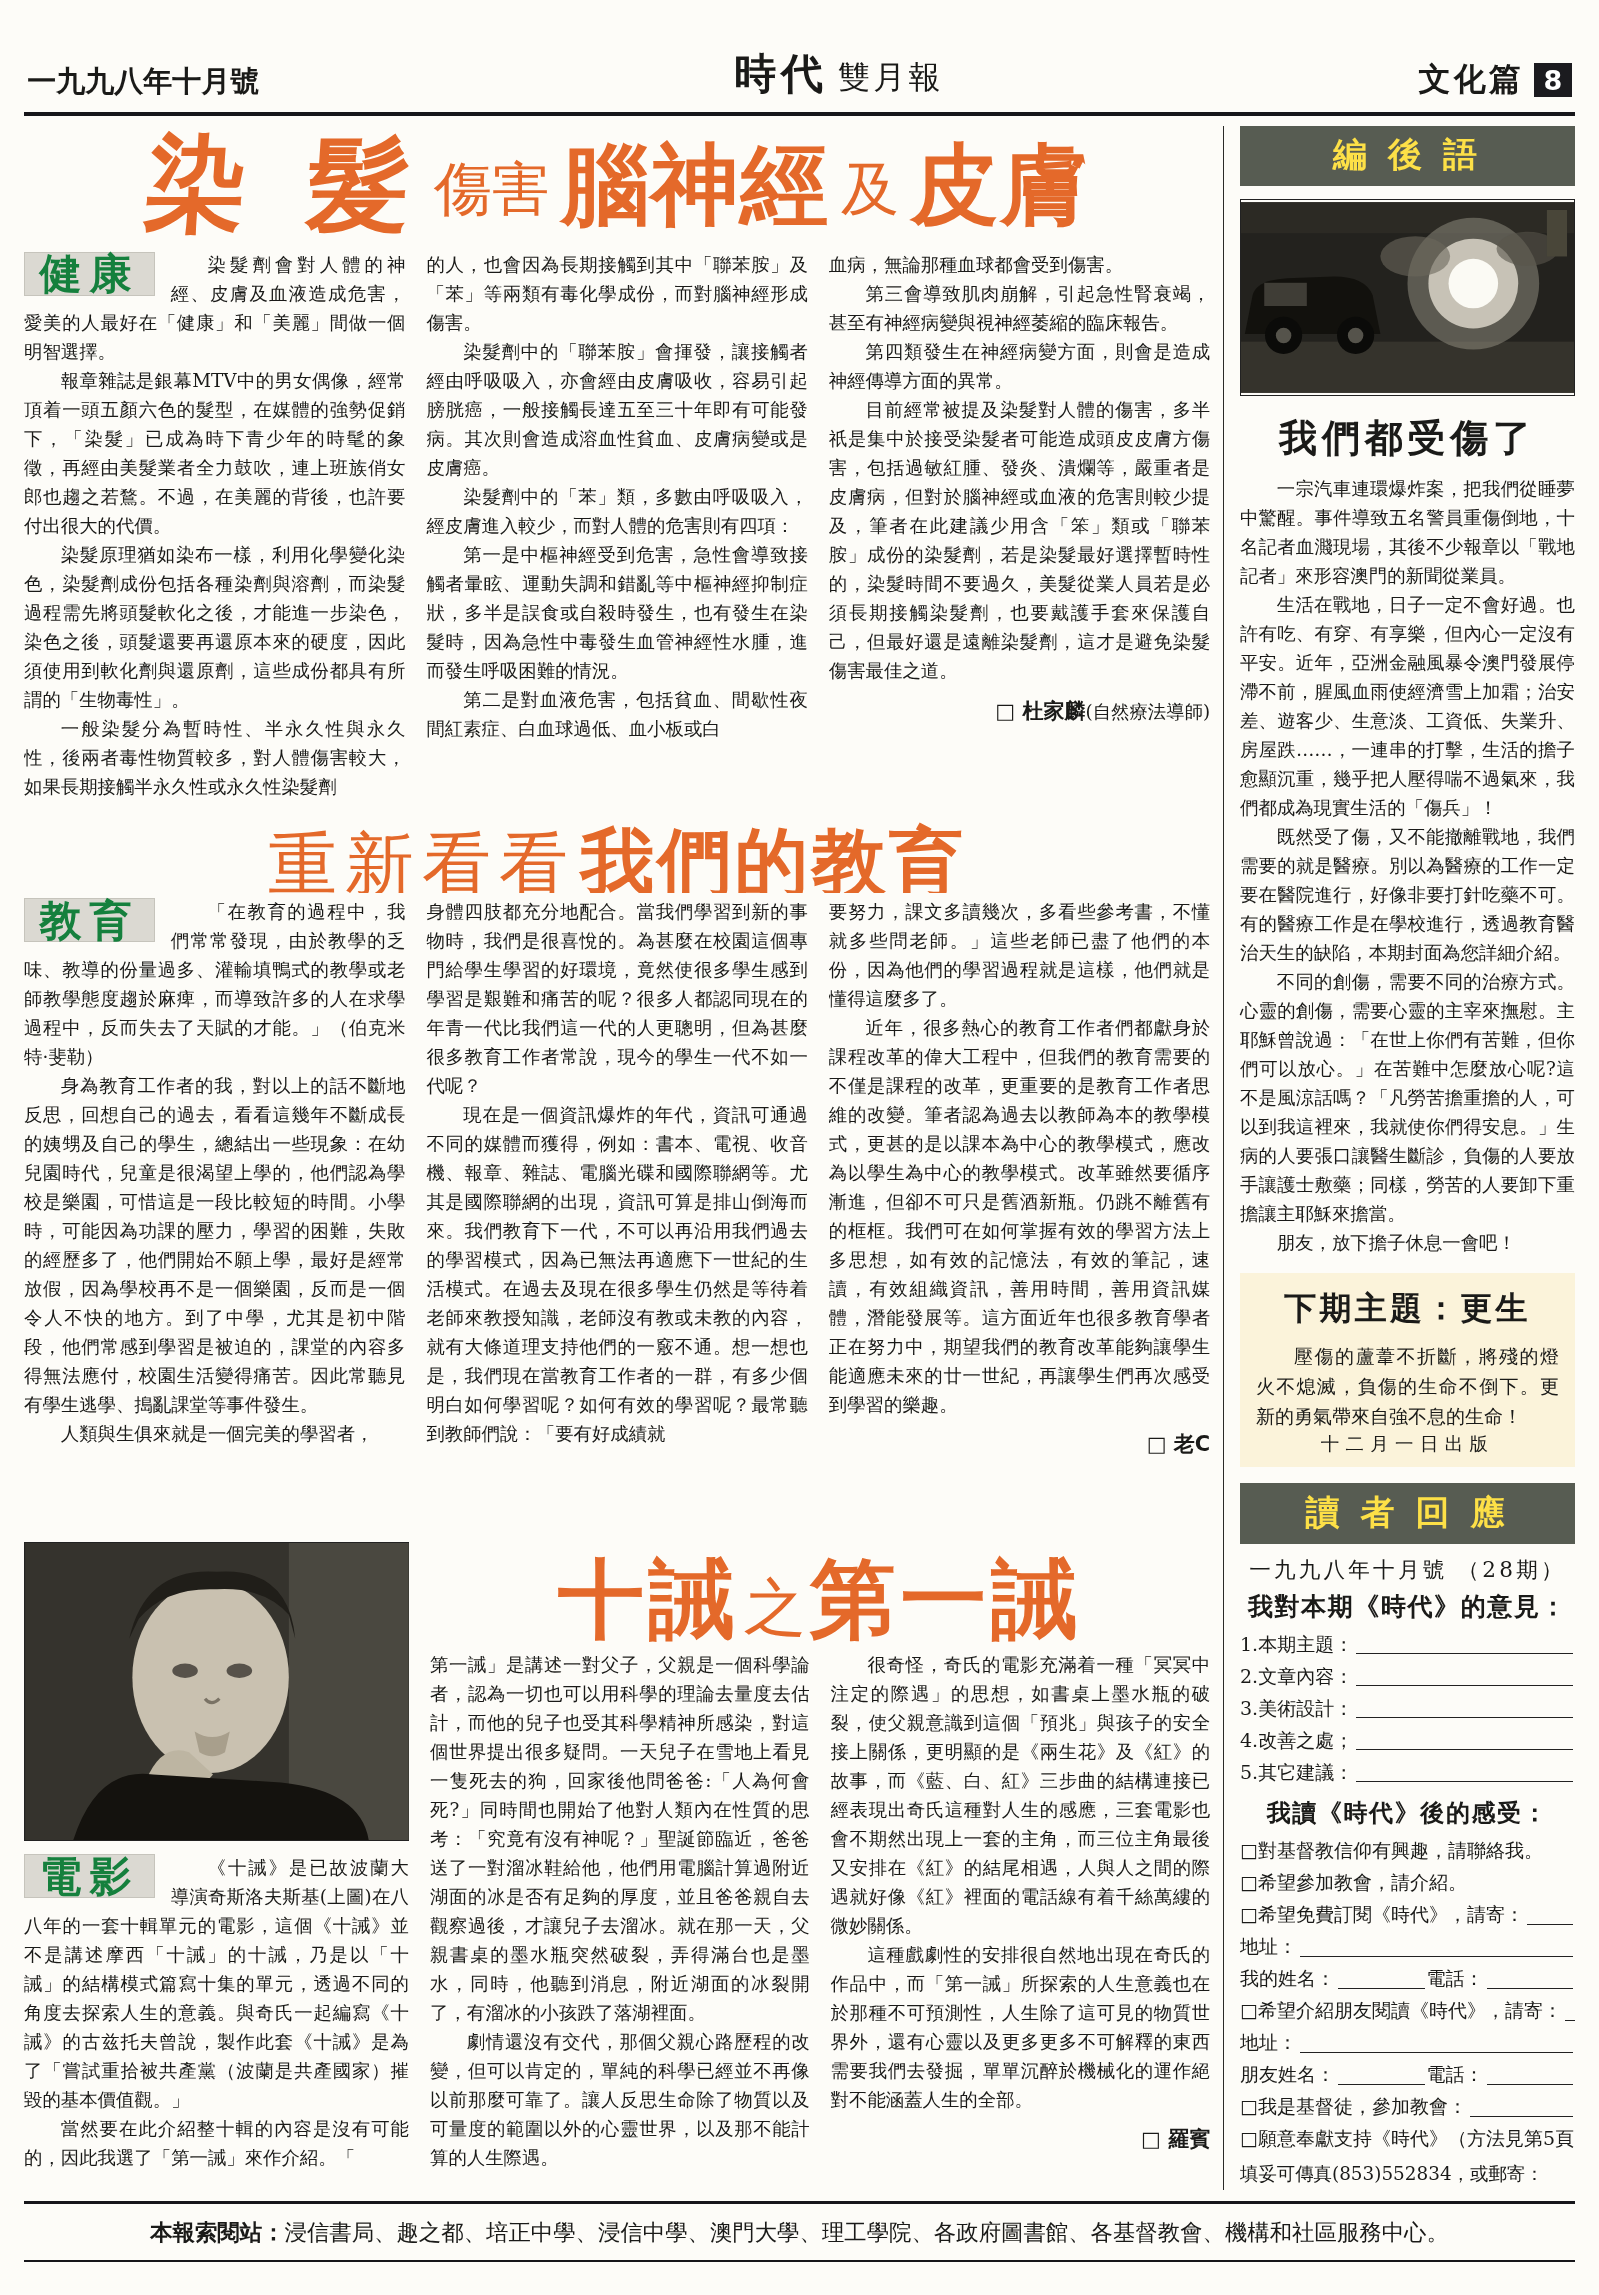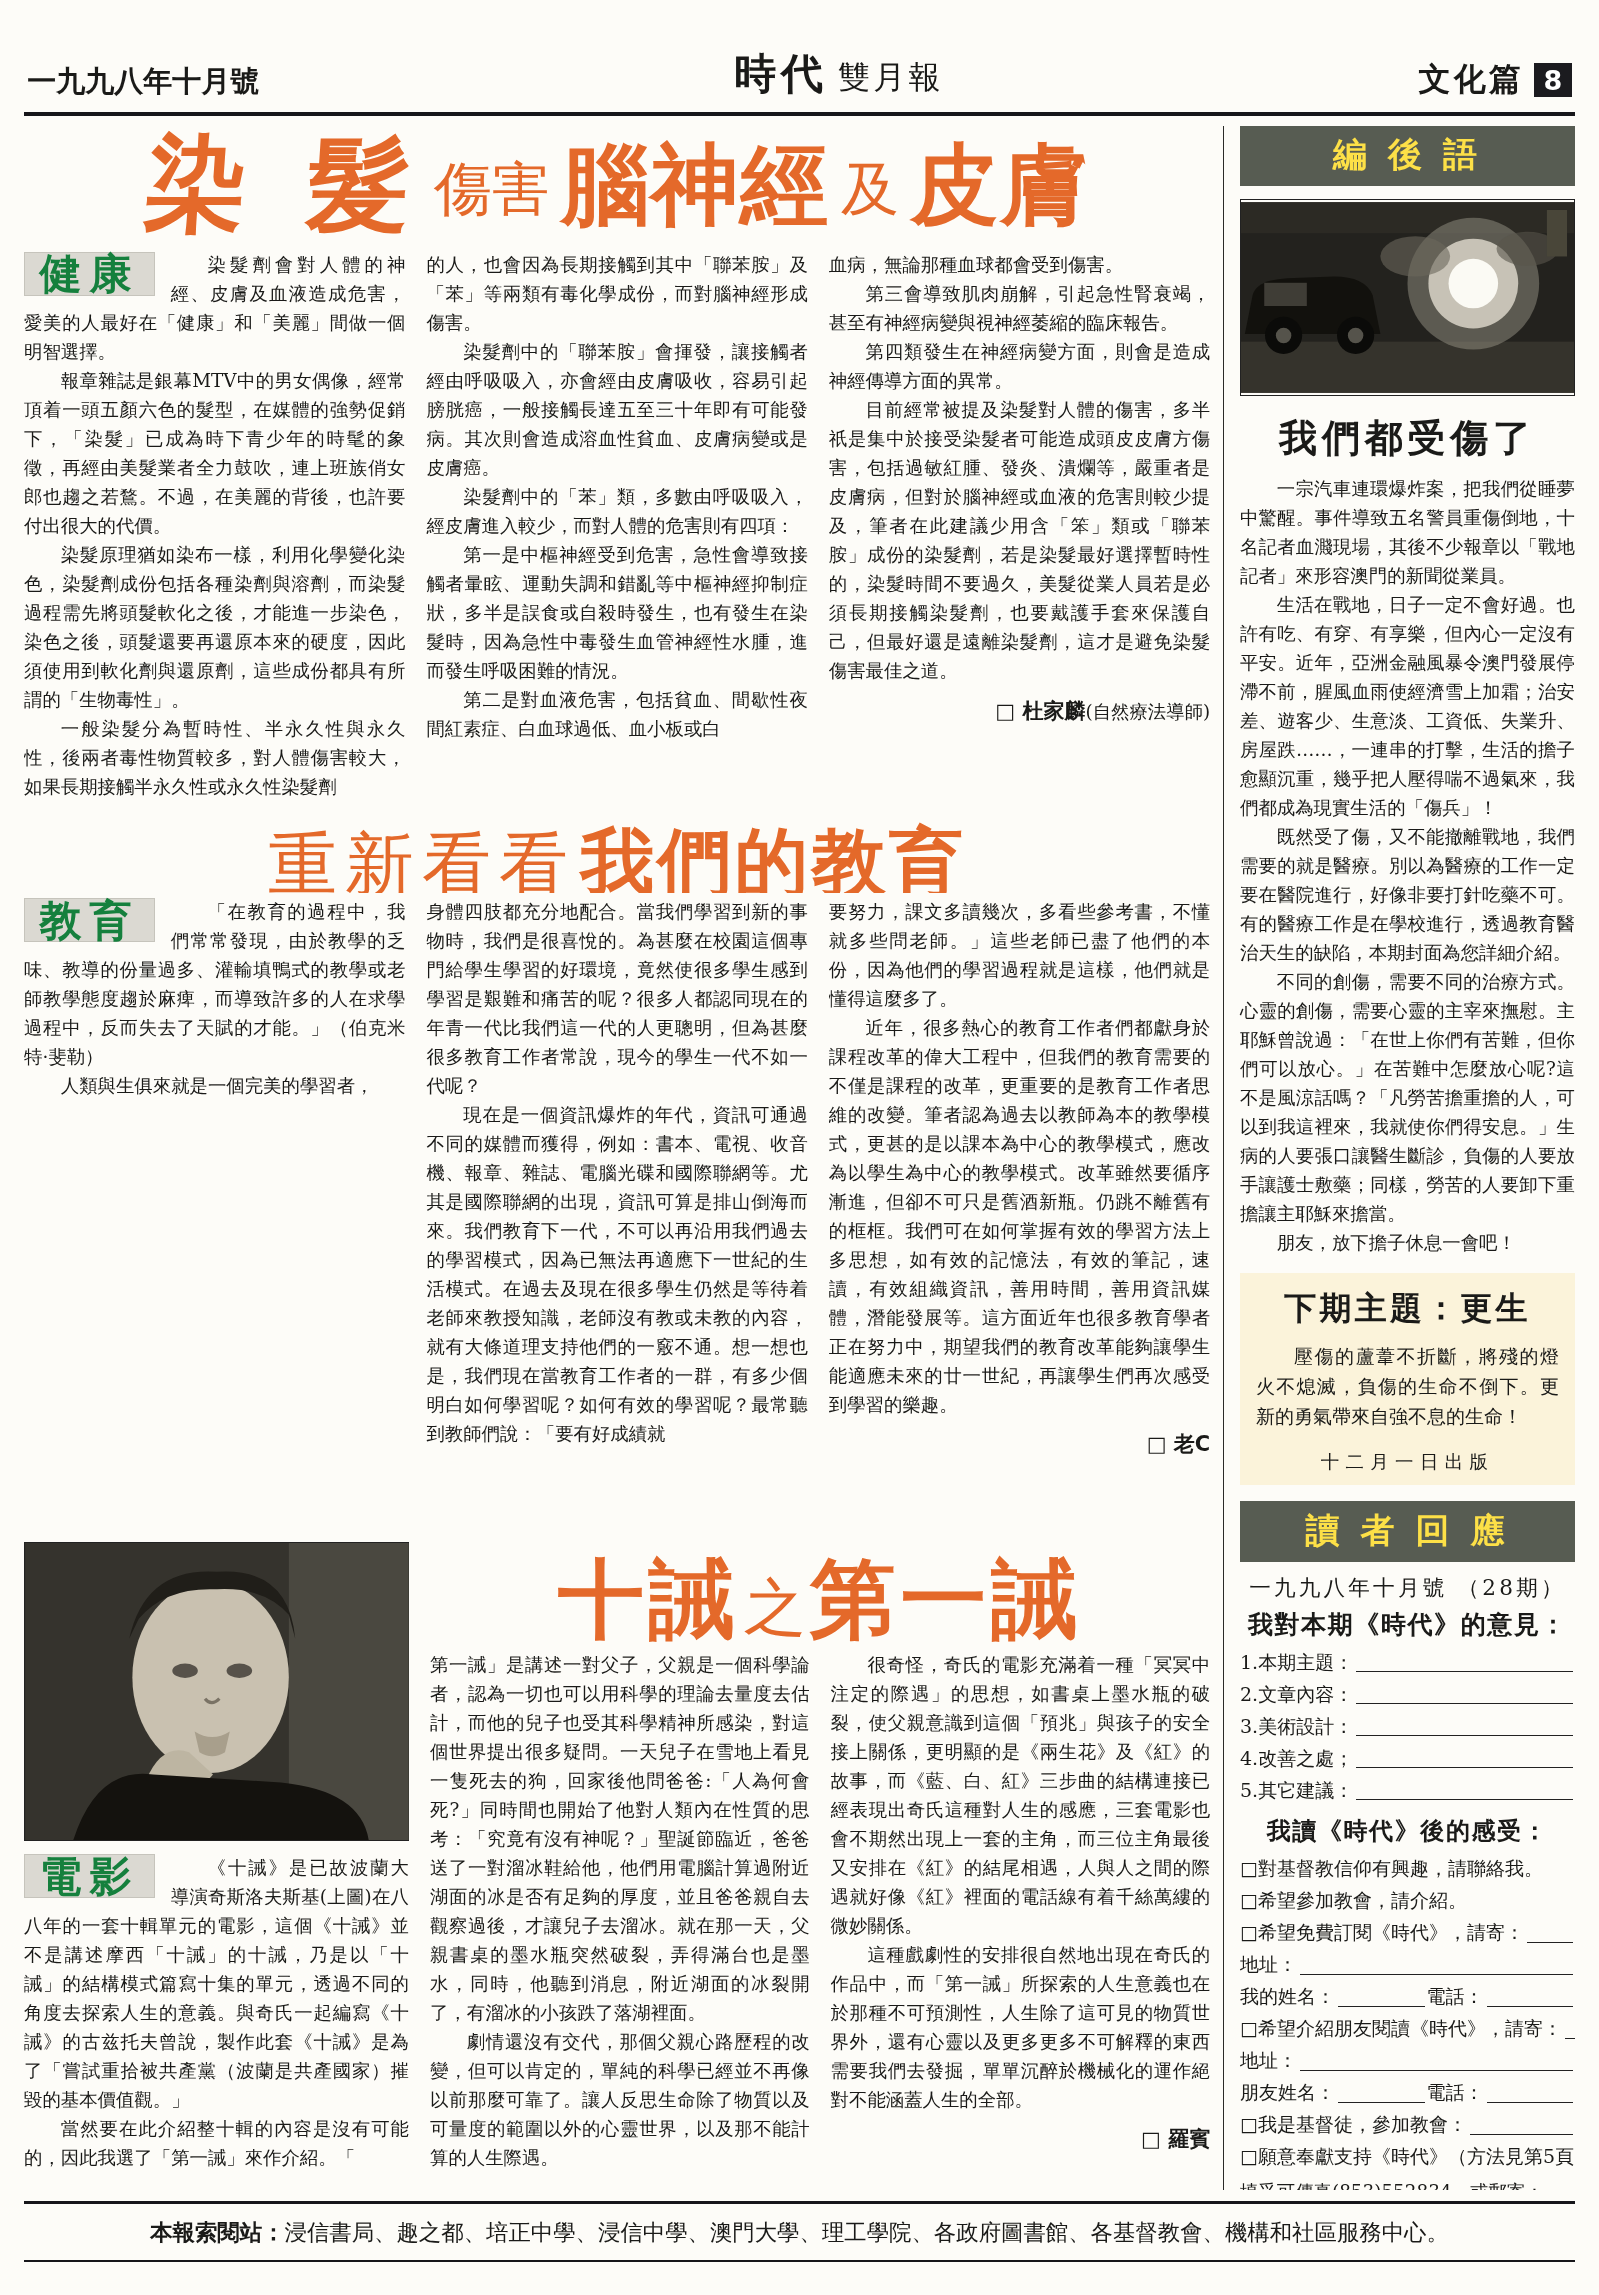--- a/index.html
+++ b/index.html
@@ -160,6 +160,7 @@
             <div class="label-box">教育</div>
             <div>
                 <p>「在教育的過程中，我們常常發現，由於教學的乏味、教導的份量過多、灌輸填鴨式的教學或老師教學態度趨於麻痺，而導致許多的人在求學過程中，反而失去了天賦的才能。」（伯克米特·斐勒）</p>
+                <p>身為教育工作者的我，對以上的話不斷地反思，回想自己的過去，看看這幾年不斷成長的姨甥及自己的學生，總結出一些現象：在幼兒園時代，兒童是很渴望上學的，他們認為學校是樂園，可惜這是一段比較短的時間。小學時，可能因為功課的壓力，學習的困難，失敗的經歷多了，他們開始不願上學，最好是經常放假，因為學校再不是一個樂園，反而是一個令人不快的地方。到了中學，尤其是初中階段，他們常感到學習是被迫的，課堂的內容多得無法應付，校園生活變得痛苦。因此常聽見有學生逃學、搗亂課堂等事件發生。</p>
                 <p>人類與生俱來就是一個完美的學習者，</p>
               </div>
           </div>

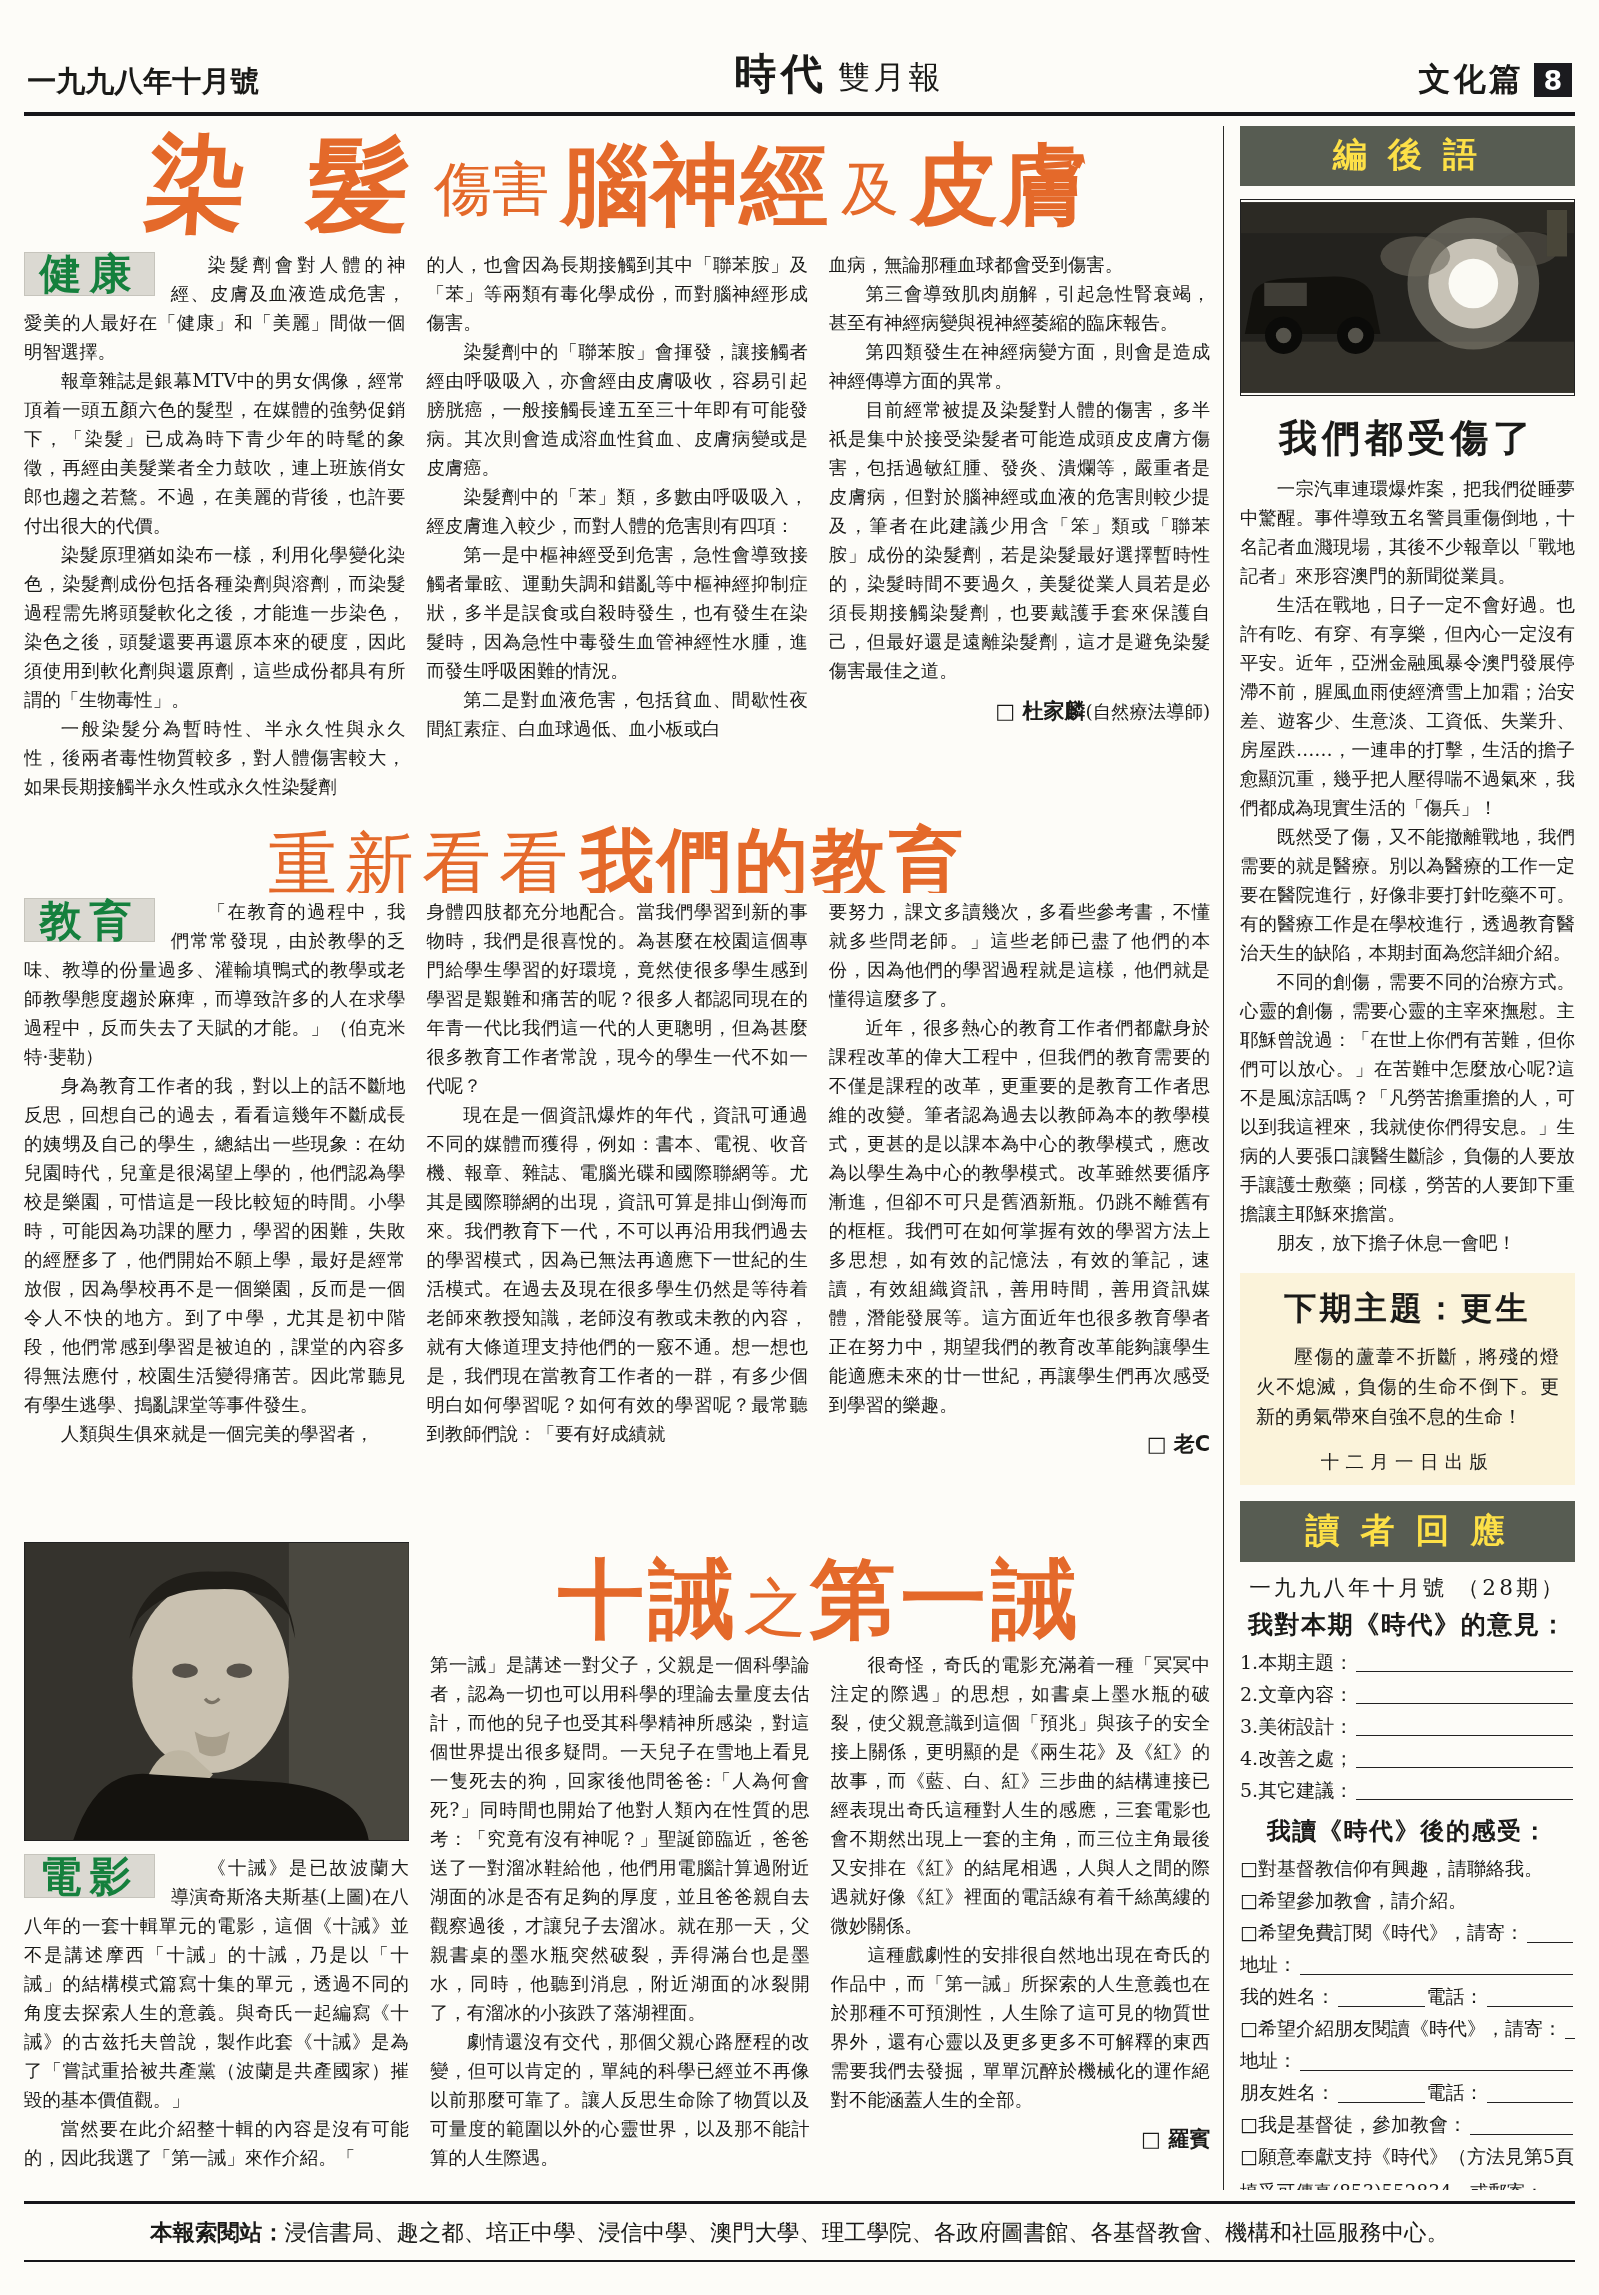--- a/index.html
+++ b/index.html
@@ -70,7 +70,7 @@
   .next-title { text-align:center; font-family:"DejaVu Sans",sans-serif; font-weight:bold;
                 font-size:32px; letter-spacing:3.2px; margin-bottom:9.6px; }
   .next-body { text-align:justify; font-size:19px; line-height:30px; text-indent:2em; }
-  .next-date { text-align:center; font-size:18.4px; letter-spacing:6.4px; margin-top:18px; }
+  .next-date { text-align:center; font-size:18.4px; letter-spacing:6.4px; margin-top:0; }
   .reader-strip { margin-top:16px; }
   .reader-issue { text-align:center; font-size:21.6px; letter-spacing:3.2px; margin-top:11.2px; }
   .reader-head { font-family:"DejaVu Sans",sans-serif; font-weight:bold; font-size:25px;

